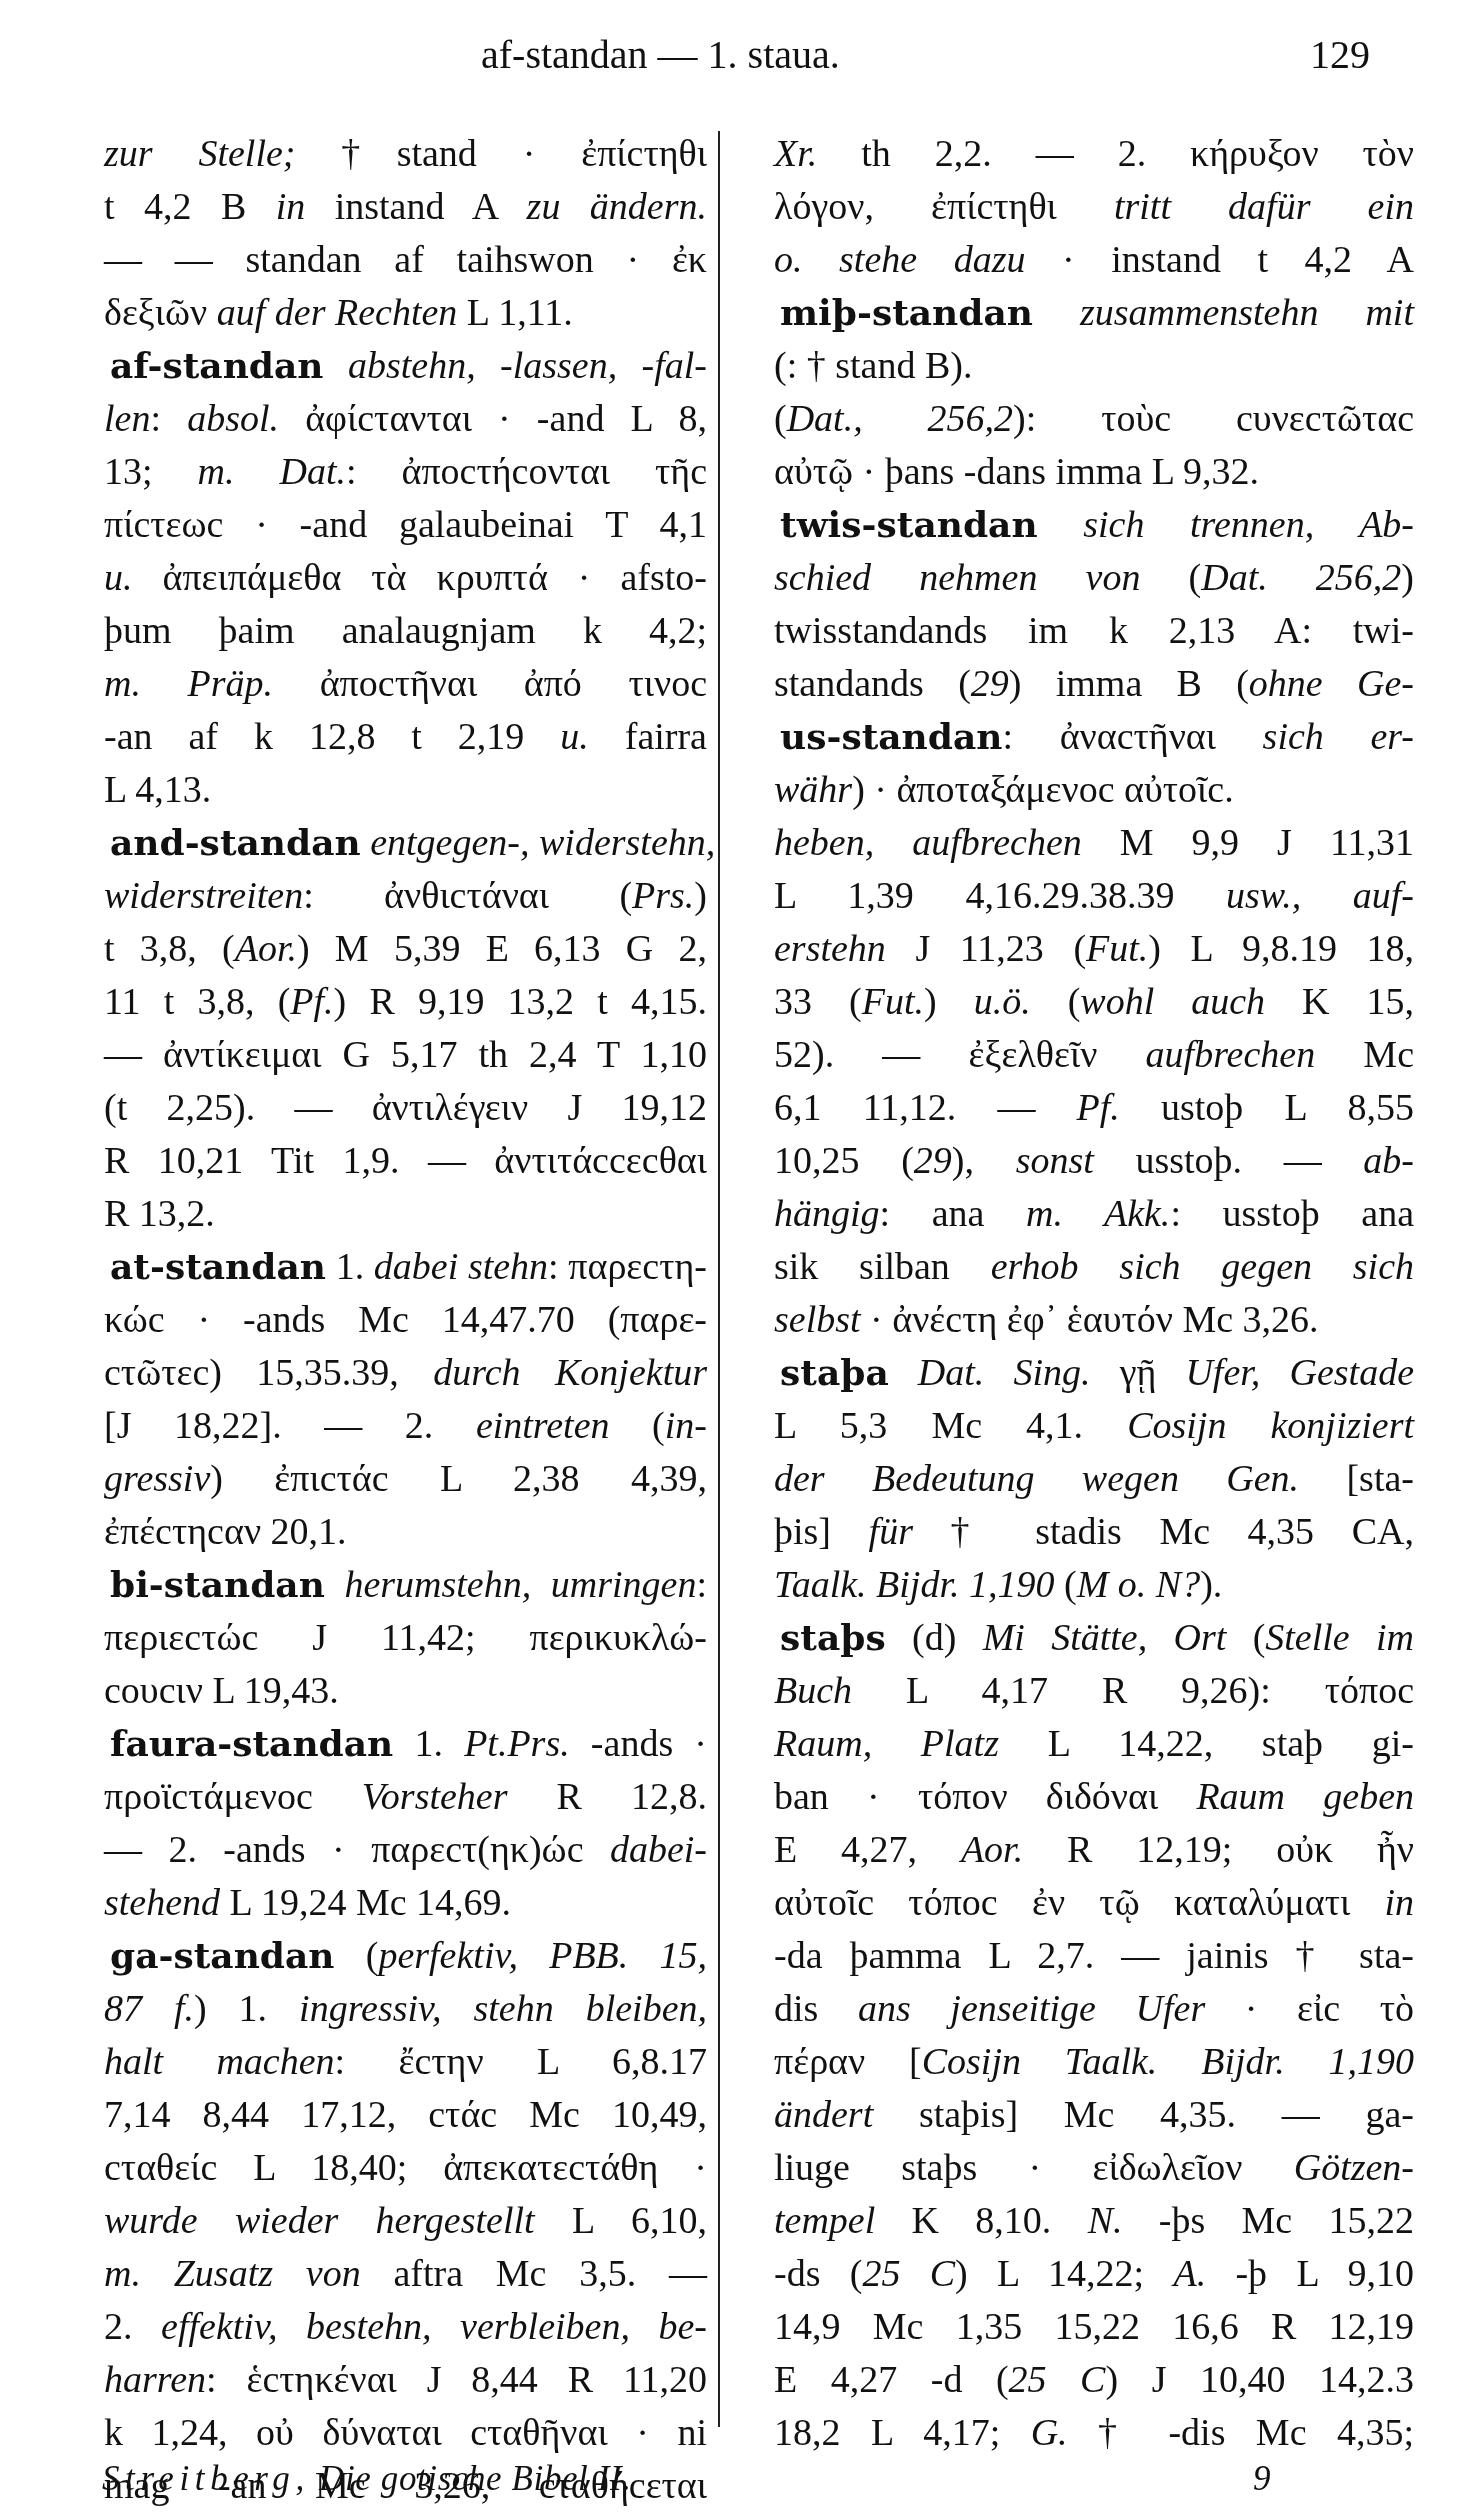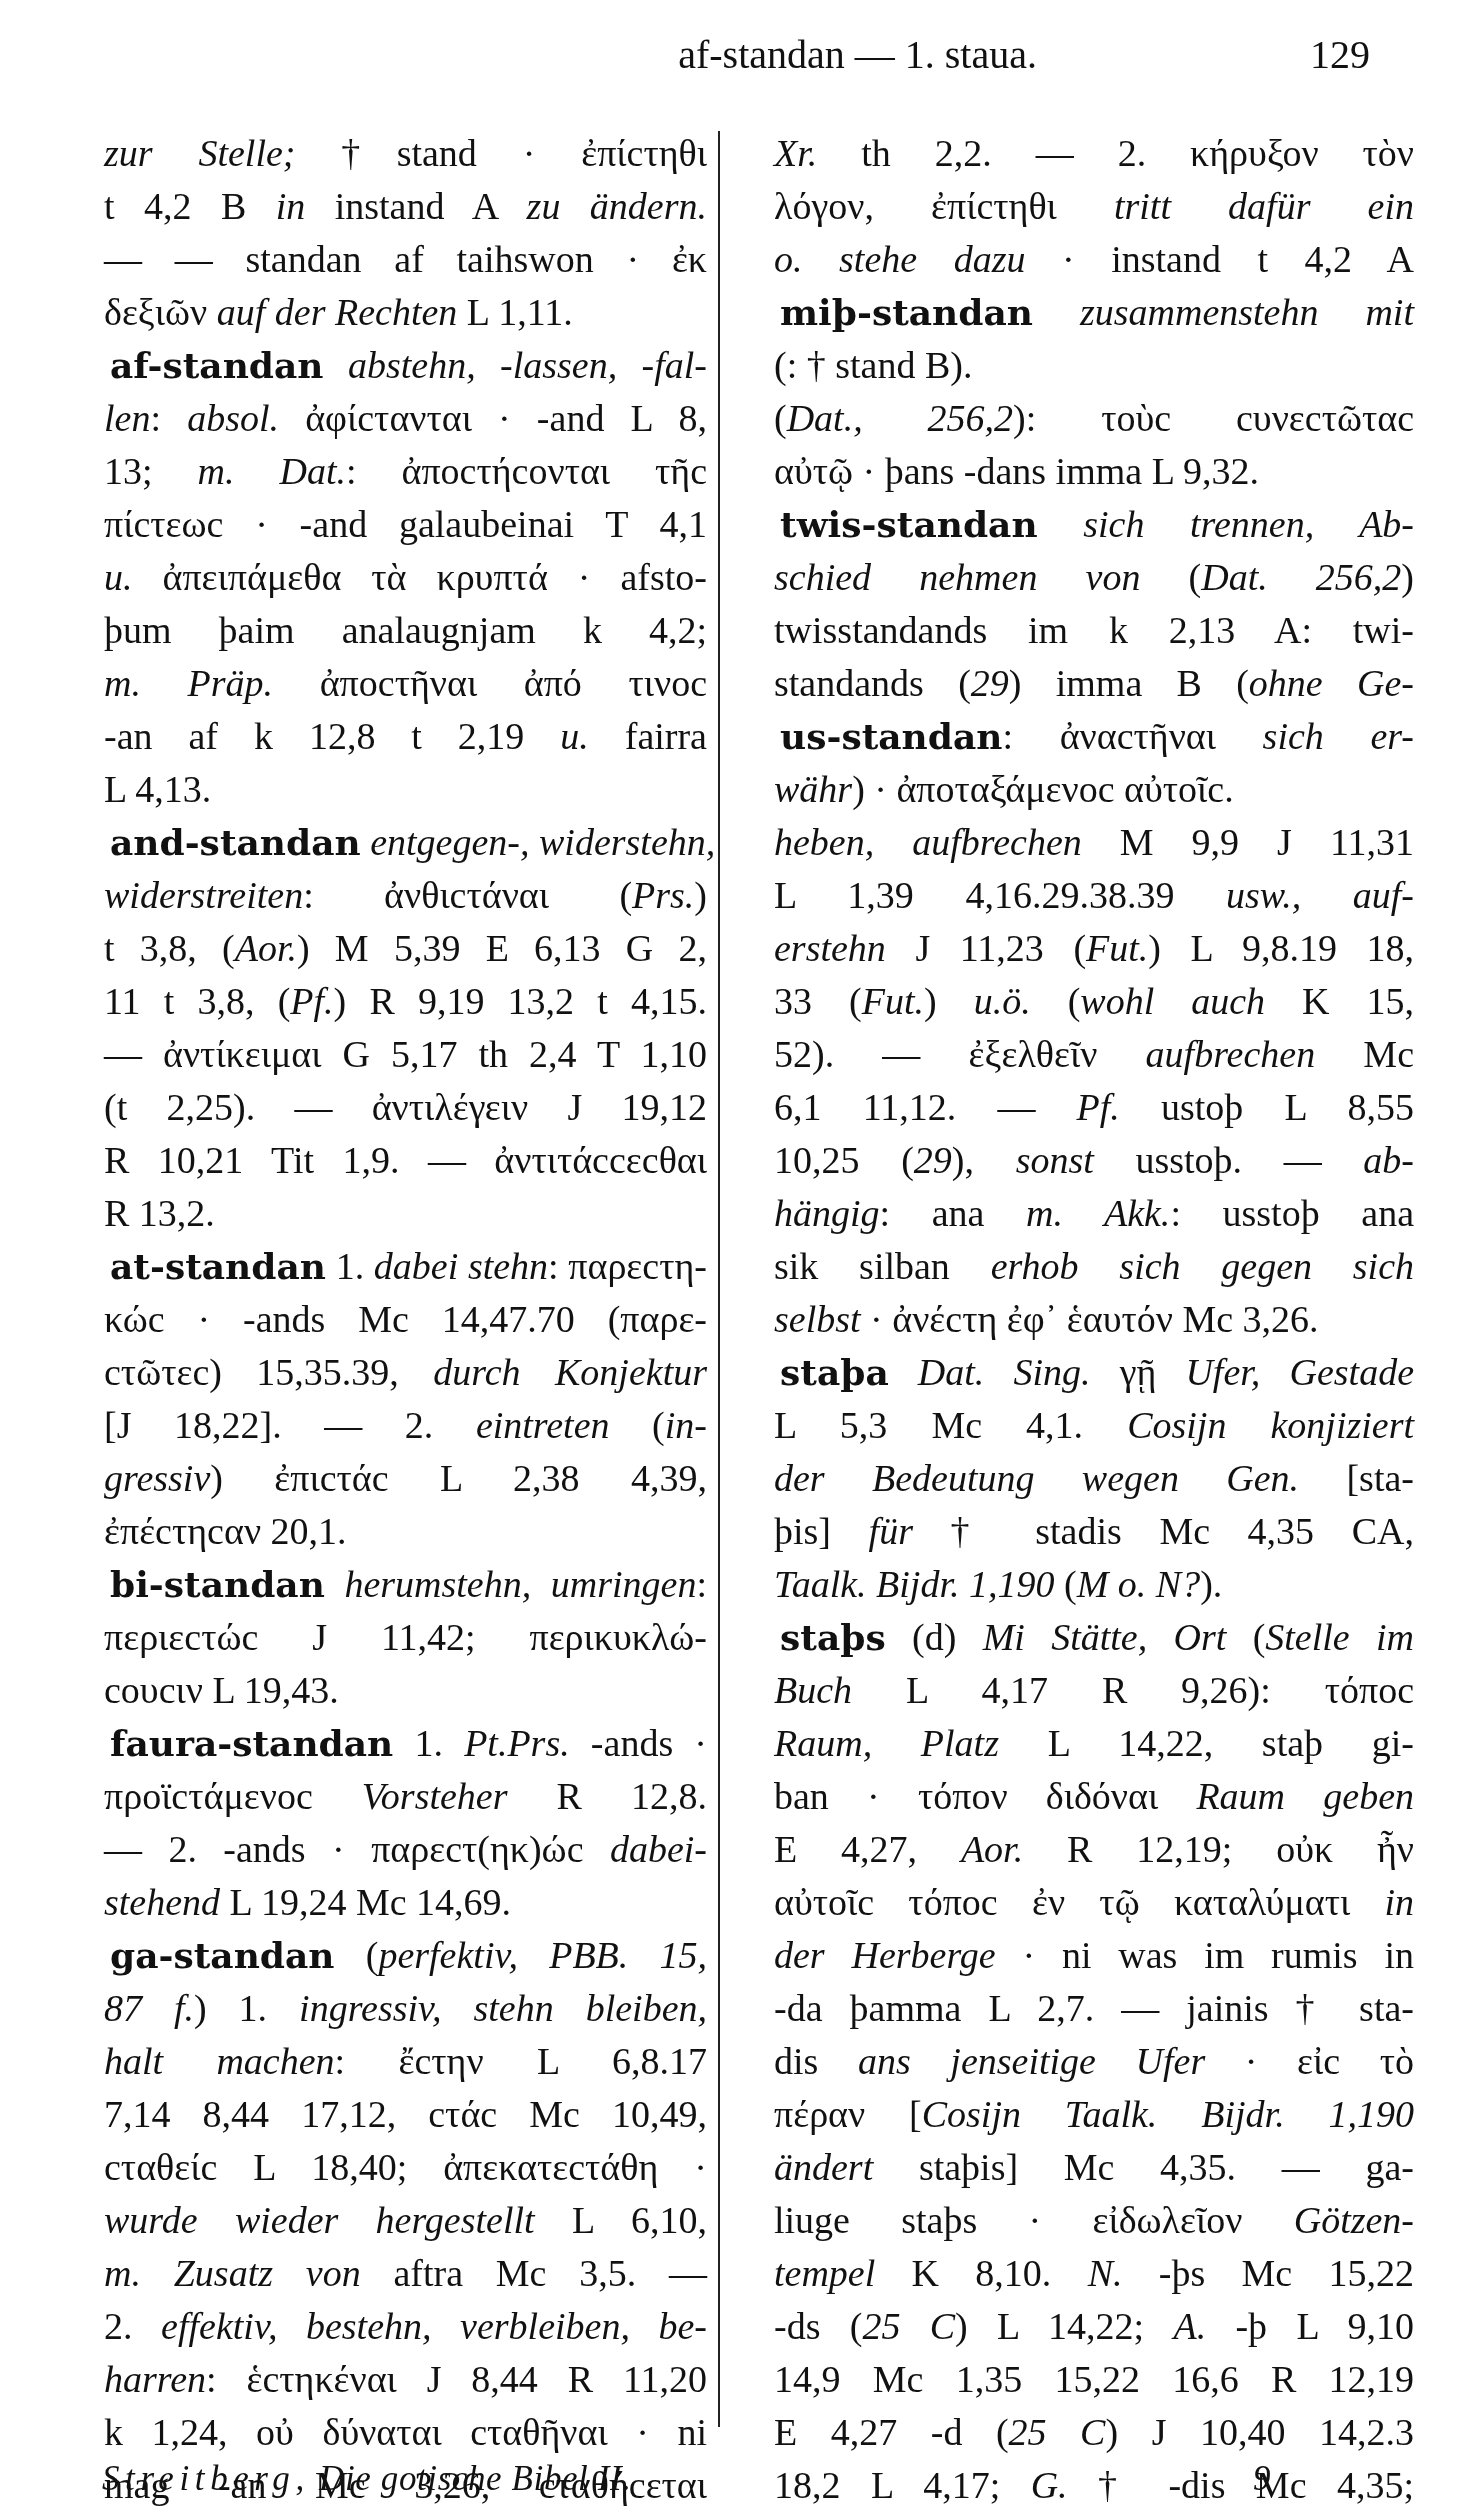--- a/index.html
+++ b/index.html
@@ -13,7 +13,7 @@
     font-size: 40px; line-height: 49px;
   }
   .running-head .title {
-    position: absolute; left: 481px; top: 0; width: 556px; text-align: right;
+    position: absolute; left: 481px; top: 0; width: 556px; text-align: left;
     letter-spacing: 0px;
   }
   .running-head .pageno {

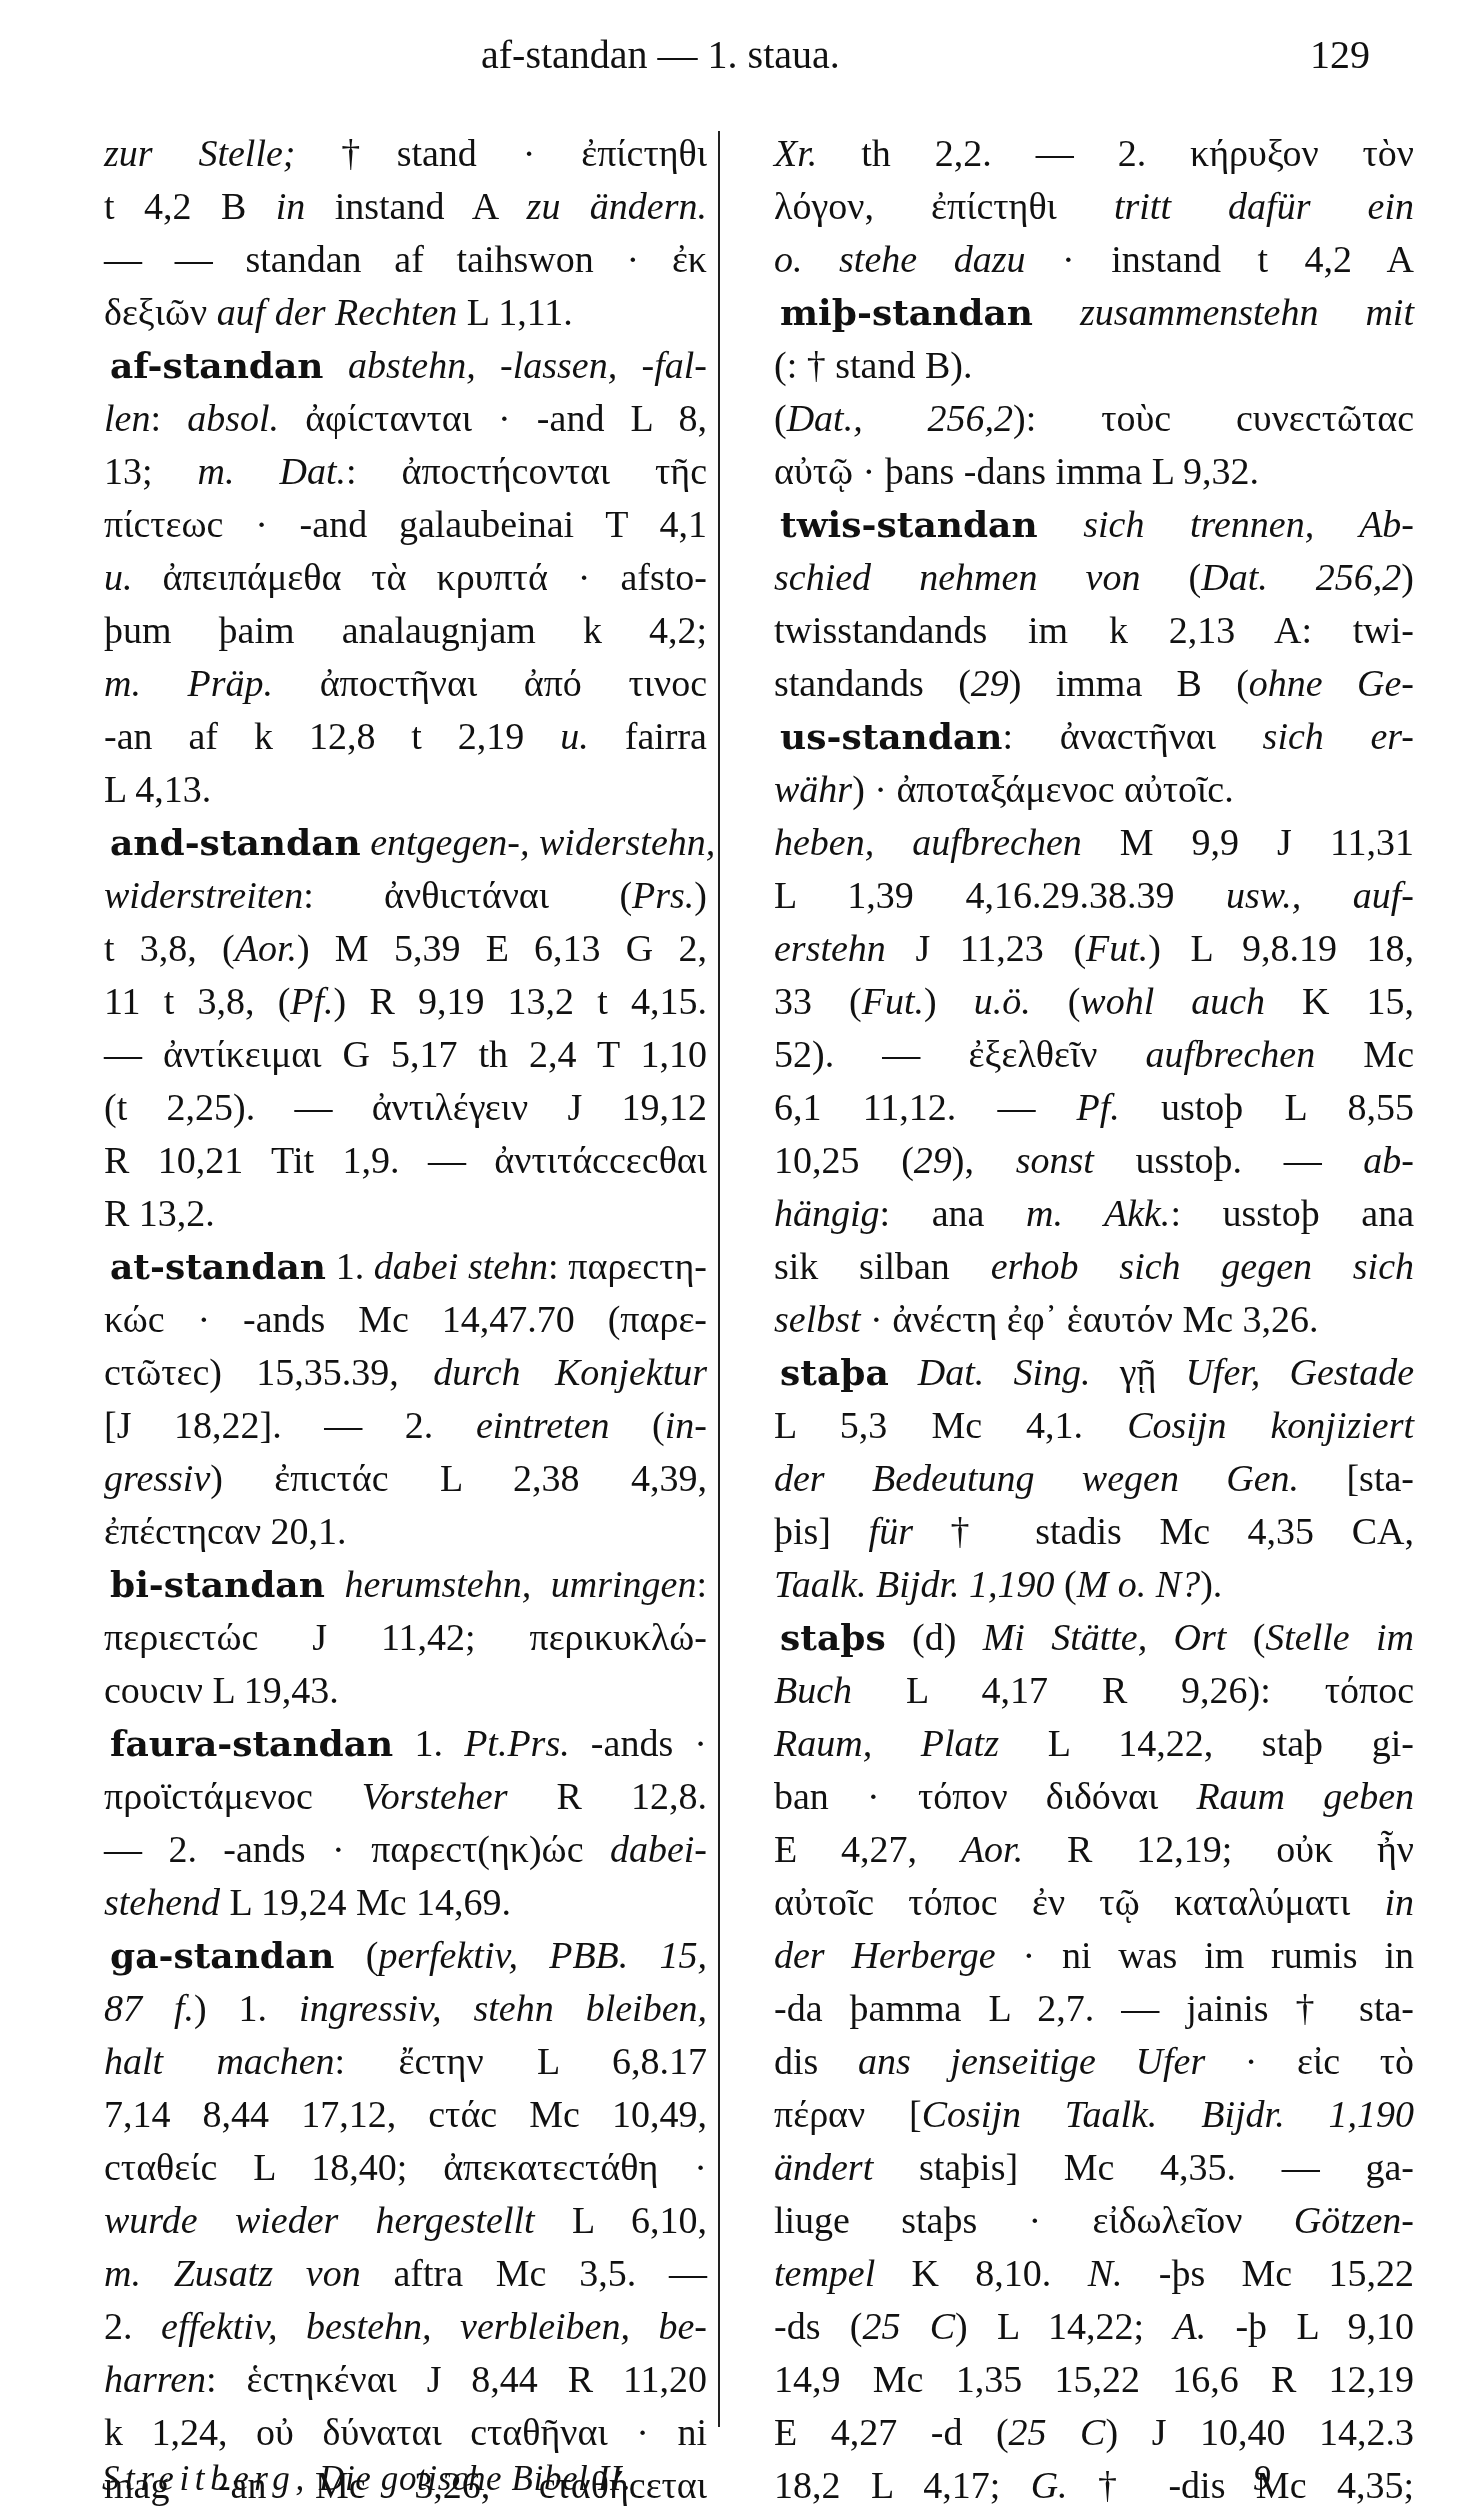--- a/index.html
+++ b/index.html
@@ -141,7 +141,6 @@
     <span class="line indent">ban · τόπον διδόναι <i>Raum geben</i></span>
     <span class="line indent">E 4,27, <i>Aor.</i> R 12,19; οὐκ ἦν</span>
     <span class="line indent">αὐτοῖc τόποc ἐν τῷ καταλύματι <i>in</i></span>
-    <span class="line indent"><i>der Herberge</i> · ni was im rumis in</span>
     <span class="line indent">-da þamma L 2,7. — jainis † sta-</span>
     <span class="line indent">dis <i>ans jenseitige Ufer</i> · εἰc τὸ</span>
     <span class="line indent">πέραν [<i>Cosijn Taalk. Bijdr. 1,190</i></span>

